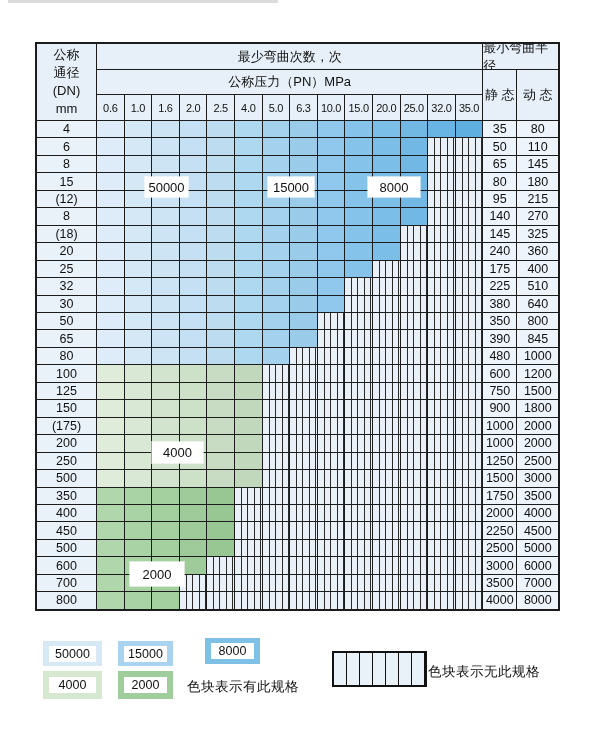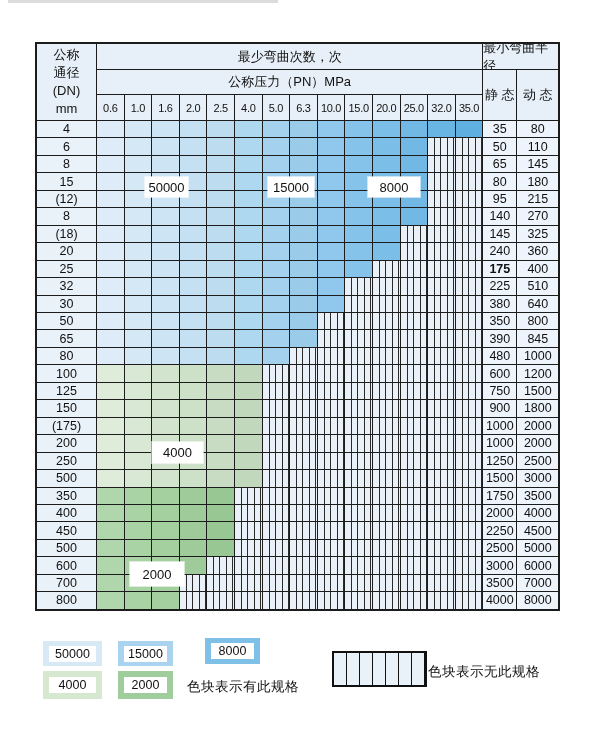--- a/index.html
+++ b/index.html
@@ -208,7 +208,7 @@
       <div class="cell hatch" style="grid-area: 12 / 13;"></div>
       <div class="cell hatch" style="grid-area: 12 / 14;"></div>
       <div class="cell hatch" style="grid-area: 12 / 15;"></div>
-      <div class="cell val" style="grid-area: 12 / 16; font-weight: bold;">175</div>
+      <div class="cell val" style="grid-area: 12 / 16;">175</div>
       <div class="cell val" style="grid-area: 12 / 17;">400</div>
       <div class="cell dncell" style="grid-area: 13 / 1;">32</div>
       <div class="cell " style="grid-area: 13 / 2; background: rgb(221, 236, 248);"></div>

